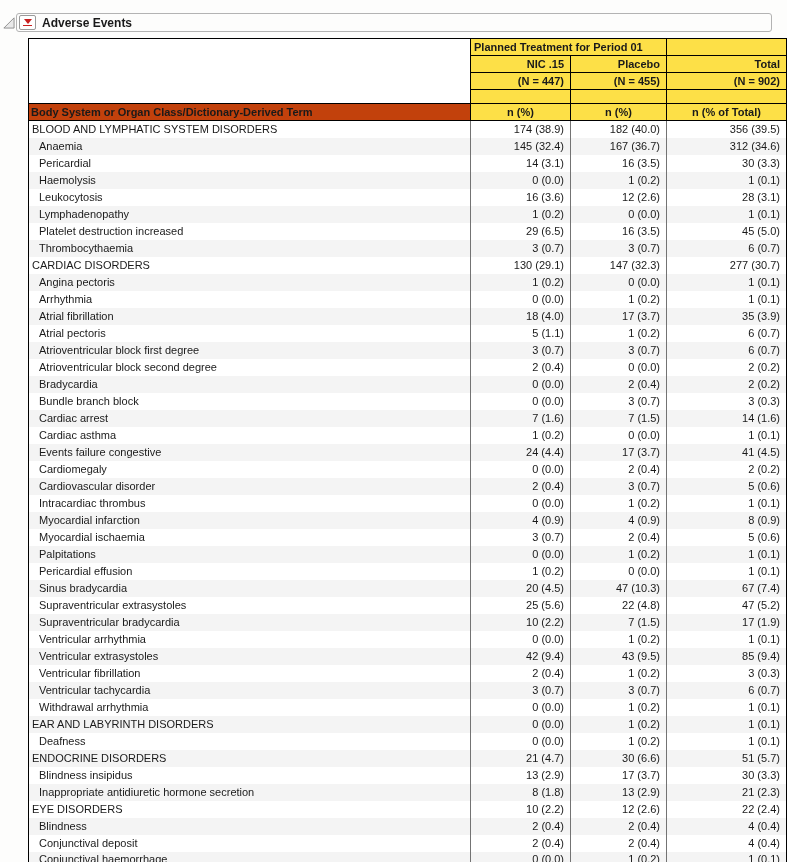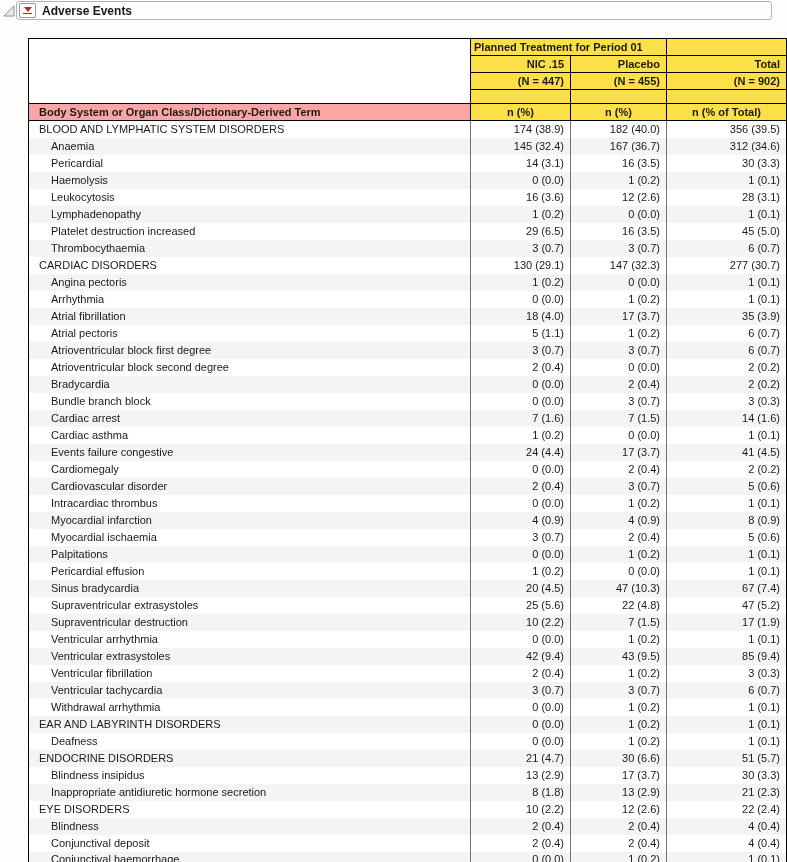--- a/index.html
+++ b/index.html
@@ -10,7 +10,7 @@
     color:#1a1a1a;
   }
   
-  .titlebar{position:absolute;top:0;left:0;width:787px;height:22px;text-align:right;}
+  .titlebar{position:absolute;top:12px;left:0;width:787px;height:22px;text-align:right;}
   .outline-pill{
     position:absolute;left:16px;right:15px;top:1px;height:19px;
     border:1px solid #b3b3b3;border-radius:3px;box-sizing:border-box;

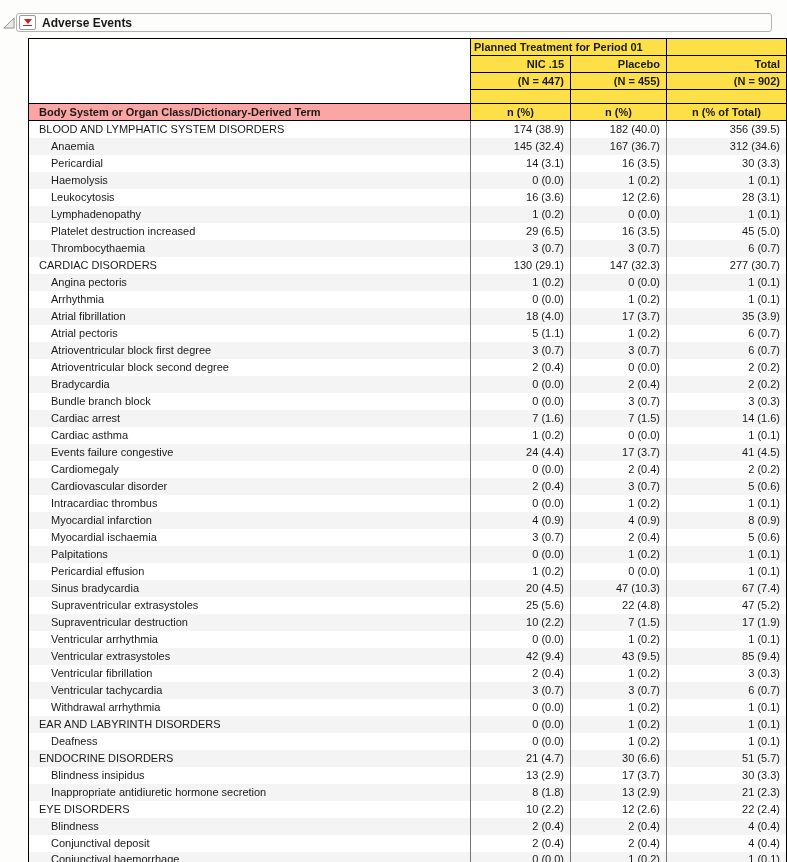--- a/index.html
+++ b/index.html
@@ -52,7 +52,7 @@
   thead td.stub{border:1px solid #000000;background:#ffffff;}
   thead td.stubhead{
     border:1px solid #000000;font-weight:bold;text-align:left;
-    padding-left:10px;background:#fca5a5;
+    padding-left:2px;background:#c2410c;
   }
   tbody td.term{text-align:left;padding-left:10px;}
   tbody td.term.indent{padding-left:22px;}

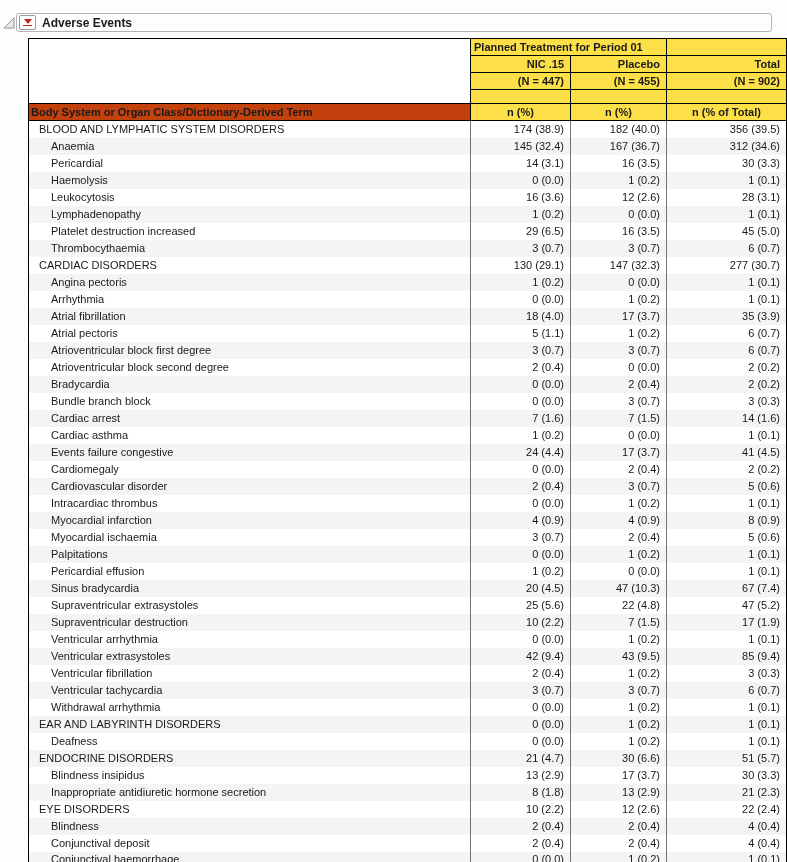--- a/index.html
+++ b/index.html
@@ -54,7 +54,7 @@
     border:1px solid #000000;font-weight:bold;text-align:left;
     padding-left:2px;background:#c2410c;
   }
-  tbody td.term{text-align:left;padding-left:10px;}
+  tbody td.term{text-align:left;padding-left:3px;}
   tbody td.term.indent{padding-left:22px;}
   tbody td.val{
     text-align:right;padding-right:6px;

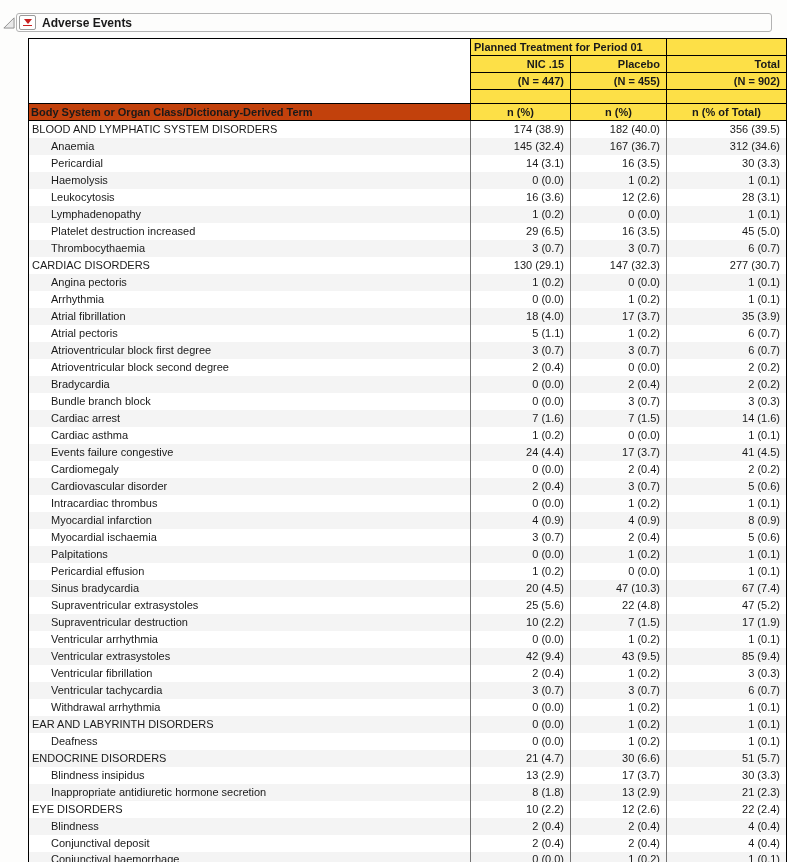--- a/index.html
+++ b/index.html
@@ -55,7 +55,7 @@
     padding-left:2px;background:#c2410c;
   }
   tbody td.term{text-align:left;padding-left:3px;}
-  tbody td.term.indent{padding-left:22px;}
+  tbody td.term.indent{padding-left:10px;}
   tbody td.val{
     text-align:right;padding-right:6px;
     border-left:1px solid #737373;

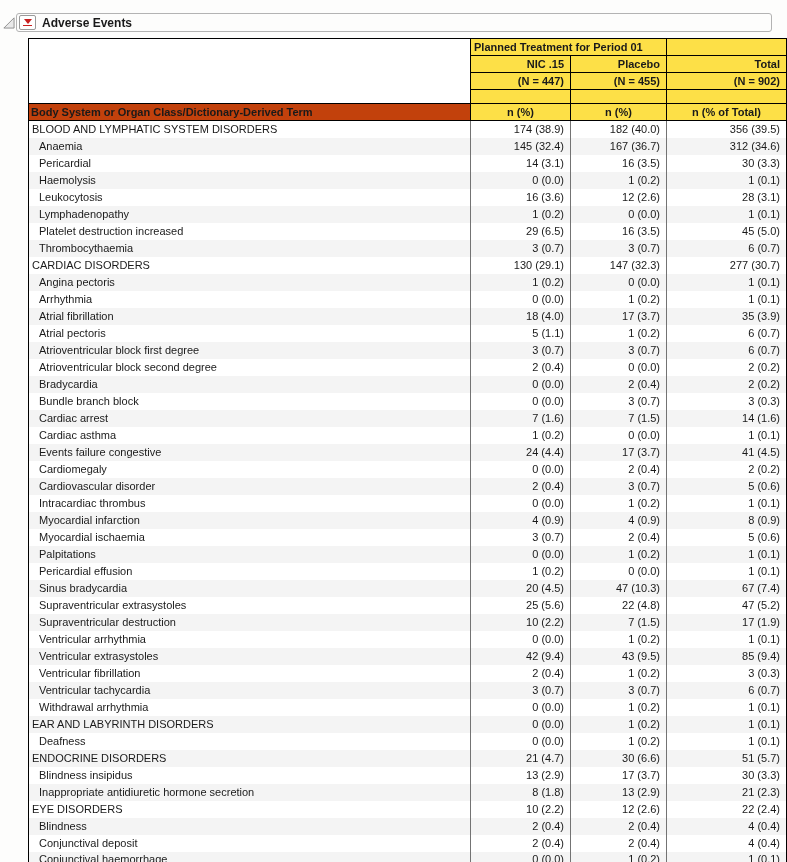--- a/index.html
+++ b/index.html
@@ -291,7 +291,7 @@
     <td class="val">47 (5.2)</td>
   </tr>
         <tr>
-    <td class="term indent">Supraventricular destruction</td>
+    <td class="term indent">Supraventricular bradycardia</td>
     <td class="val">10 (2.2)</td>
     <td class="val">7 (1.5)</td>
     <td class="val">17 (1.9)</td>

